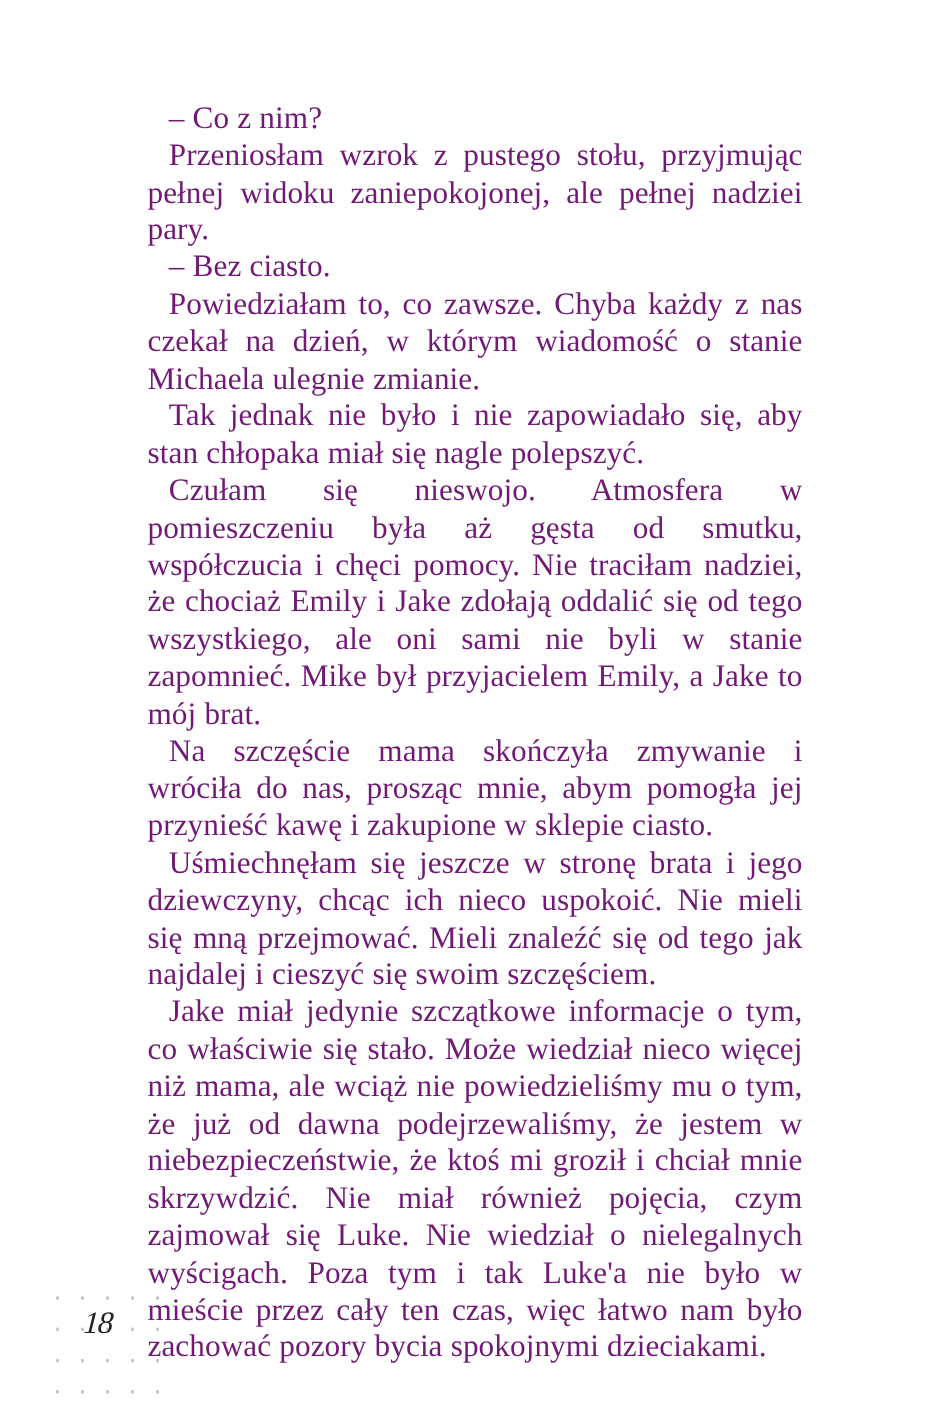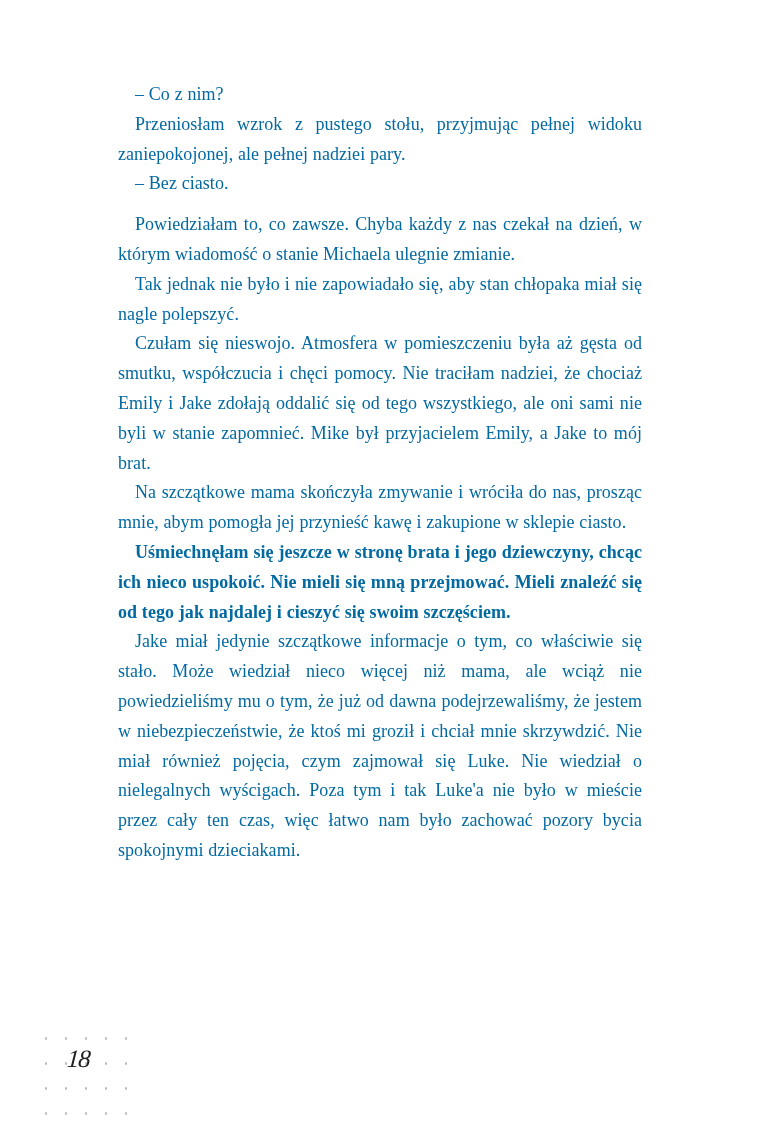--- a/index.html
+++ b/index.html
@@ -23,8 +23,8 @@
     left: 118px;
     top: 80px;
     width: 524px;
-    color: #0369a1;
-    font-size: 18px;
+    color: #701a75;
+    font-size: 25px;
     line-height: 29.8px;
     text-align: justify;
     text-justify: inter-word;

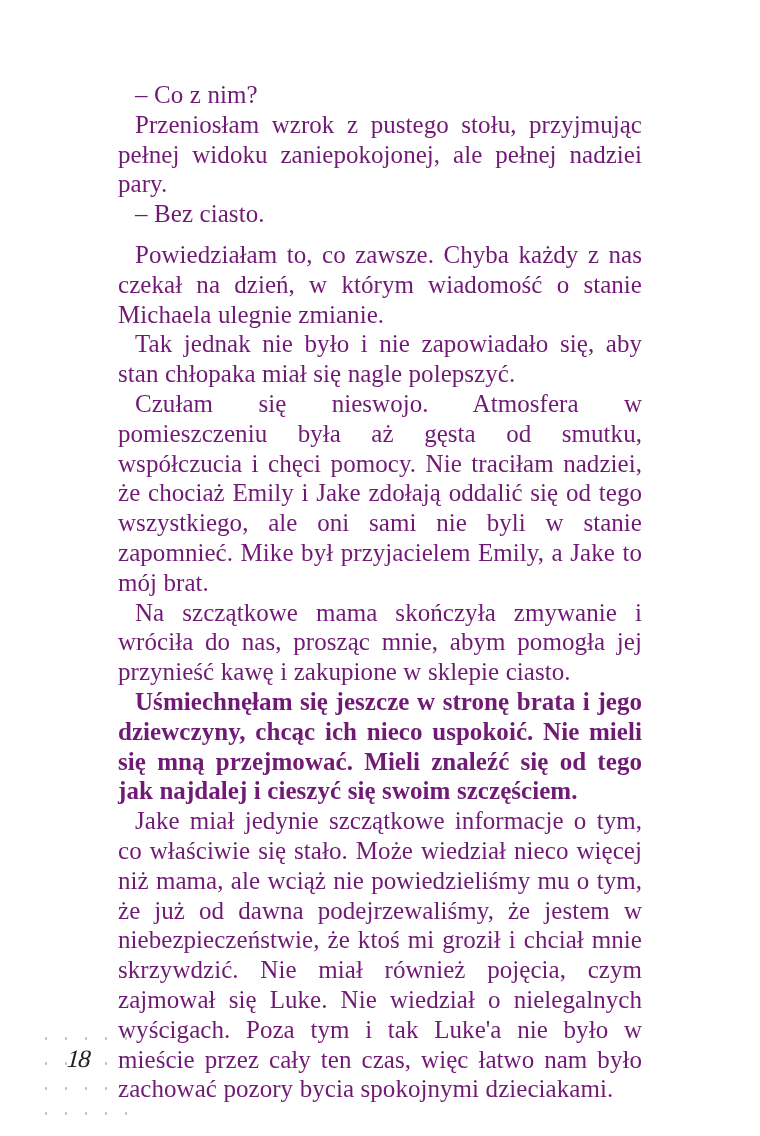--- a/index.html
+++ b/index.html
@@ -89,7 +89,7 @@
     <p style="text-align-last: left;">– Co z nim?</p>
     <p style="text-align-last: left;">Przeniosłam wzrok z pustego stołu, przyjmując pełnej widoku zaniepokojonej, ale pełnej nadziei pary.</p>
     <p style="text-align-last: left;">– Bez ciasto.</p>
-    <p style="text-align-last: left; margin-top: 11px;">Powiedziałam to, co zawsze. Chyba każdy z nas czekał na dzień, w którym wiadomość o stanie Michaela ulegnie zmianie.</p>
+    <p style="text-align-last: left;">Powiedziałam to, co zawsze. Chyba każdy z nas czekał na dzień, w którym wiadomość o stanie Michaela ulegnie zmianie.</p>
     <p style="text-align-last: left;">Tak jednak nie było i nie zapowiadało się, aby stan chłopaka miał się nagle polepszyć.</p>
     <p style="text-align-last: left;">Czułam się nieswojo. Atmosfera w pomieszczeniu była aż gęsta od smutku, współczucia i chęci pomocy. Nie traciłam nadziei, że chociaż Emily i Jake zdołają oddalić się od tego wszystkiego, ale oni sami nie byli w stanie zapomnieć. Mike był przyjacielem Emily, a Jake to mój brat.</p>
     <p style="text-align-last: left;">Na szczątkowe mama skończyła zmywanie i wróciła do nas, prosząc mnie, abym pomogła jej przynieść kawę i zakupione w sklepie ciasto.</p>

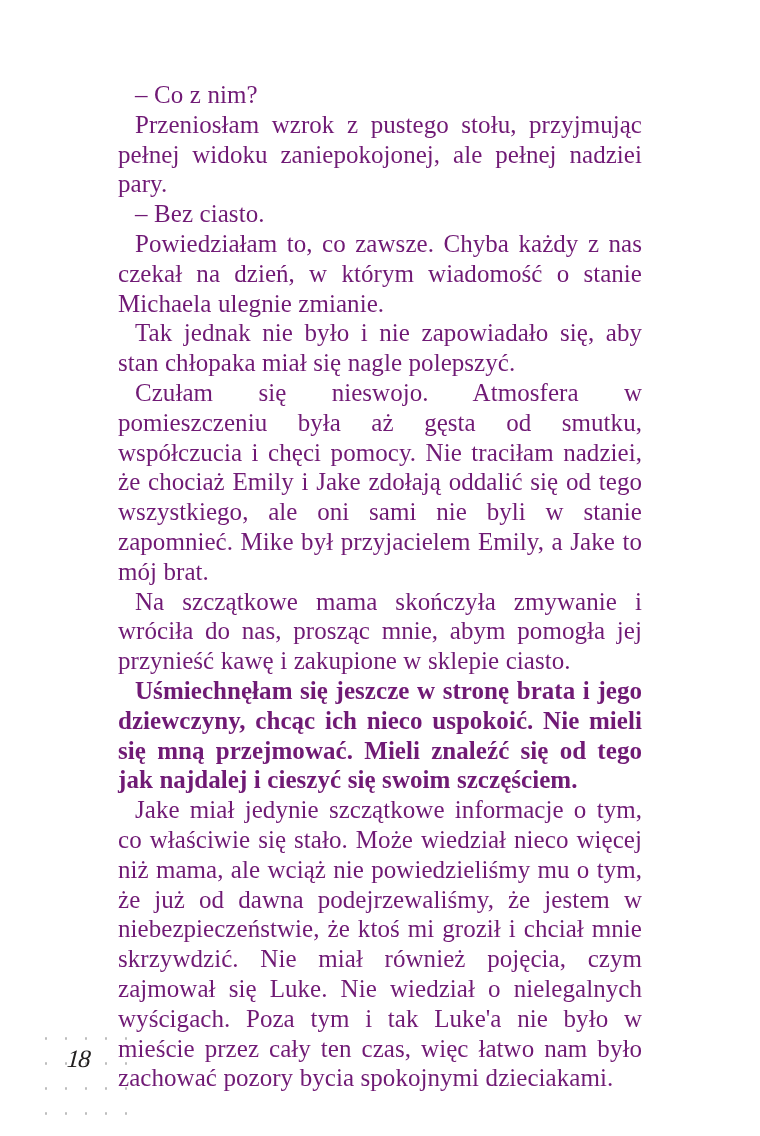--- a/index.html
+++ b/index.html
@@ -92,7 +92,7 @@
     <p style="text-align-last: left;">Powiedziałam to, co zawsze. Chyba każdy z nas czekał na dzień, w którym wiadomość o stanie Michaela ulegnie zmianie.</p>
     <p style="text-align-last: left;">Tak jednak nie było i nie zapowiadało się, aby stan chłopaka miał się nagle polepszyć.</p>
     <p style="text-align-last: left;">Czułam się nieswojo. Atmosfera w pomieszczeniu była aż gęsta od smutku, współczucia i chęci pomocy. Nie traciłam nadziei, że chociaż Emily i Jake zdołają oddalić się od tego wszystkiego, ale oni sami nie byli w stanie zapomnieć. Mike był przyjacielem Emily, a Jake to mój brat.</p>
-    <p style="text-align-last: left;">Na szczątkowe mama skończyła zmywanie i wróciła do nas, prosząc mnie, abym pomogła jej przynieść kawę i zakupione w sklepie ciasto.</p>
+    <p style="text-align-last: left;">Na szczęście mama skończyła zmywanie i wróciła do nas, prosząc mnie, abym pomogła jej przynieść kawę i zakupione w sklepie ciasto.</p>
     <p style="text-align-last: left; font-weight: bold;">Uśmiechnęłam się jeszcze w stronę brata i jego dziewczyny, chcąc ich nieco uspokoić. Nie mieli się mną przejmować. Mieli znaleźć się od tego jak najdalej i cieszyć się swoim szczęściem.</p>
     <p style="text-align-last: left;">Jake miał jedynie szczątkowe informacje o tym, co właściwie się stało. Może wiedział nieco więcej niż mama, ale wciąż nie powiedzieliśmy mu o tym, że już od dawna podejrzewaliśmy, że jestem w niebezpieczeństwie, że ktoś mi groził i chciał mnie skrzywdzić. Nie miał również pojęcia, czym zajmował się Luke. Nie wiedział o nielegalnych wyścigach. Poza tym i tak Luke'a nie było w mieście przez cały ten czas, więc łatwo nam było zachować pozory bycia spokojnymi dzieciakami.</p>
   </div>

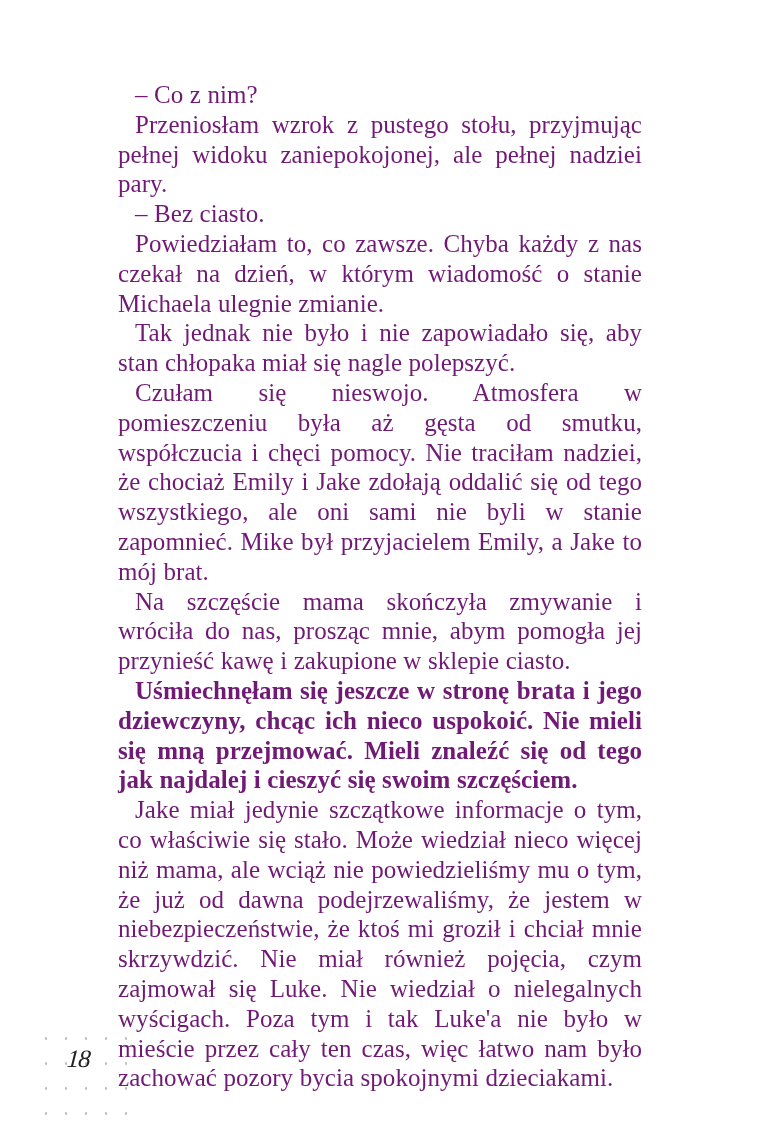--- a/index.html
+++ b/index.html
@@ -93,7 +93,7 @@
     <p style="text-align-last: left;">Tak jednak nie było i nie zapowiadało się, aby stan chłopaka miał się nagle polepszyć.</p>
     <p style="text-align-last: left;">Czułam się nieswojo. Atmosfera w pomieszczeniu była aż gęsta od smutku, współczucia i chęci pomocy. Nie traciłam nadziei, że chociaż Emily i Jake zdołają oddalić się od tego wszystkiego, ale oni sami nie byli w stanie zapomnieć. Mike był przyjacielem Emily, a Jake to mój brat.</p>
     <p style="text-align-last: left;">Na szczęście mama skończyła zmywanie i wróciła do nas, prosząc mnie, abym pomogła jej przynieść kawę i zakupione w sklepie ciasto.</p>
-    <p style="text-align-last: left; font-weight: bold;">Uśmiechnęłam się jeszcze w stronę brata i jego dziewczyny, chcąc ich nieco uspokoić. Nie mieli się mną przejmować. Mieli znaleźć się od tego jak najdalej i cieszyć się swoim szczęściem.</p>
+    <p style="text-align-last: left;">Uśmiechnęłam się jeszcze w stronę brata i jego dziewczyny, chcąc ich nieco uspokoić. Nie mieli się mną przejmować. Mieli znaleźć się od tego jak najdalej i cieszyć się swoim szczęściem.</p>
     <p style="text-align-last: left;">Jake miał jedynie szczątkowe informacje o tym, co właściwie się stało. Może wiedział nieco więcej niż mama, ale wciąż nie powiedzieliśmy mu o tym, że już od dawna podejrzewaliśmy, że jestem w niebezpieczeństwie, że ktoś mi groził i chciał mnie skrzywdzić. Nie miał również pojęcia, czym zajmował się Luke. Nie wiedział o nielegalnych wyścigach. Poza tym i tak Luke'a nie było w mieście przez cały ten czas, więc łatwo nam było zachować pozory bycia spokojnymi dzieciakami.</p>
   </div>
 

